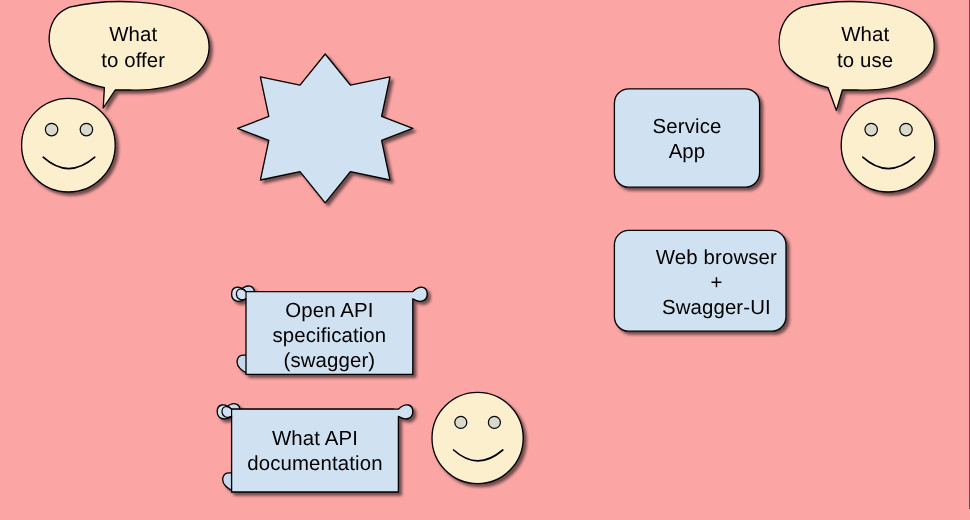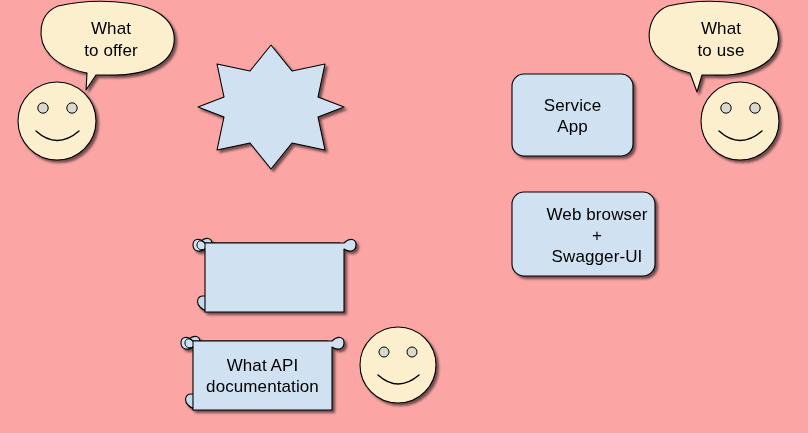--- a/index.html
+++ b/index.html
@@ -158,6 +158,9 @@
 to offer</div>
 
 
+  <div class="shape-label" style="left:206px; top:249px; width:137px; height:60px;">Open API
+specification
+(swagger)</div>
 
   <div class="shape-label" style="left:194px; top:354px; width:137px; height:44px;">What API
 documentation</div>

